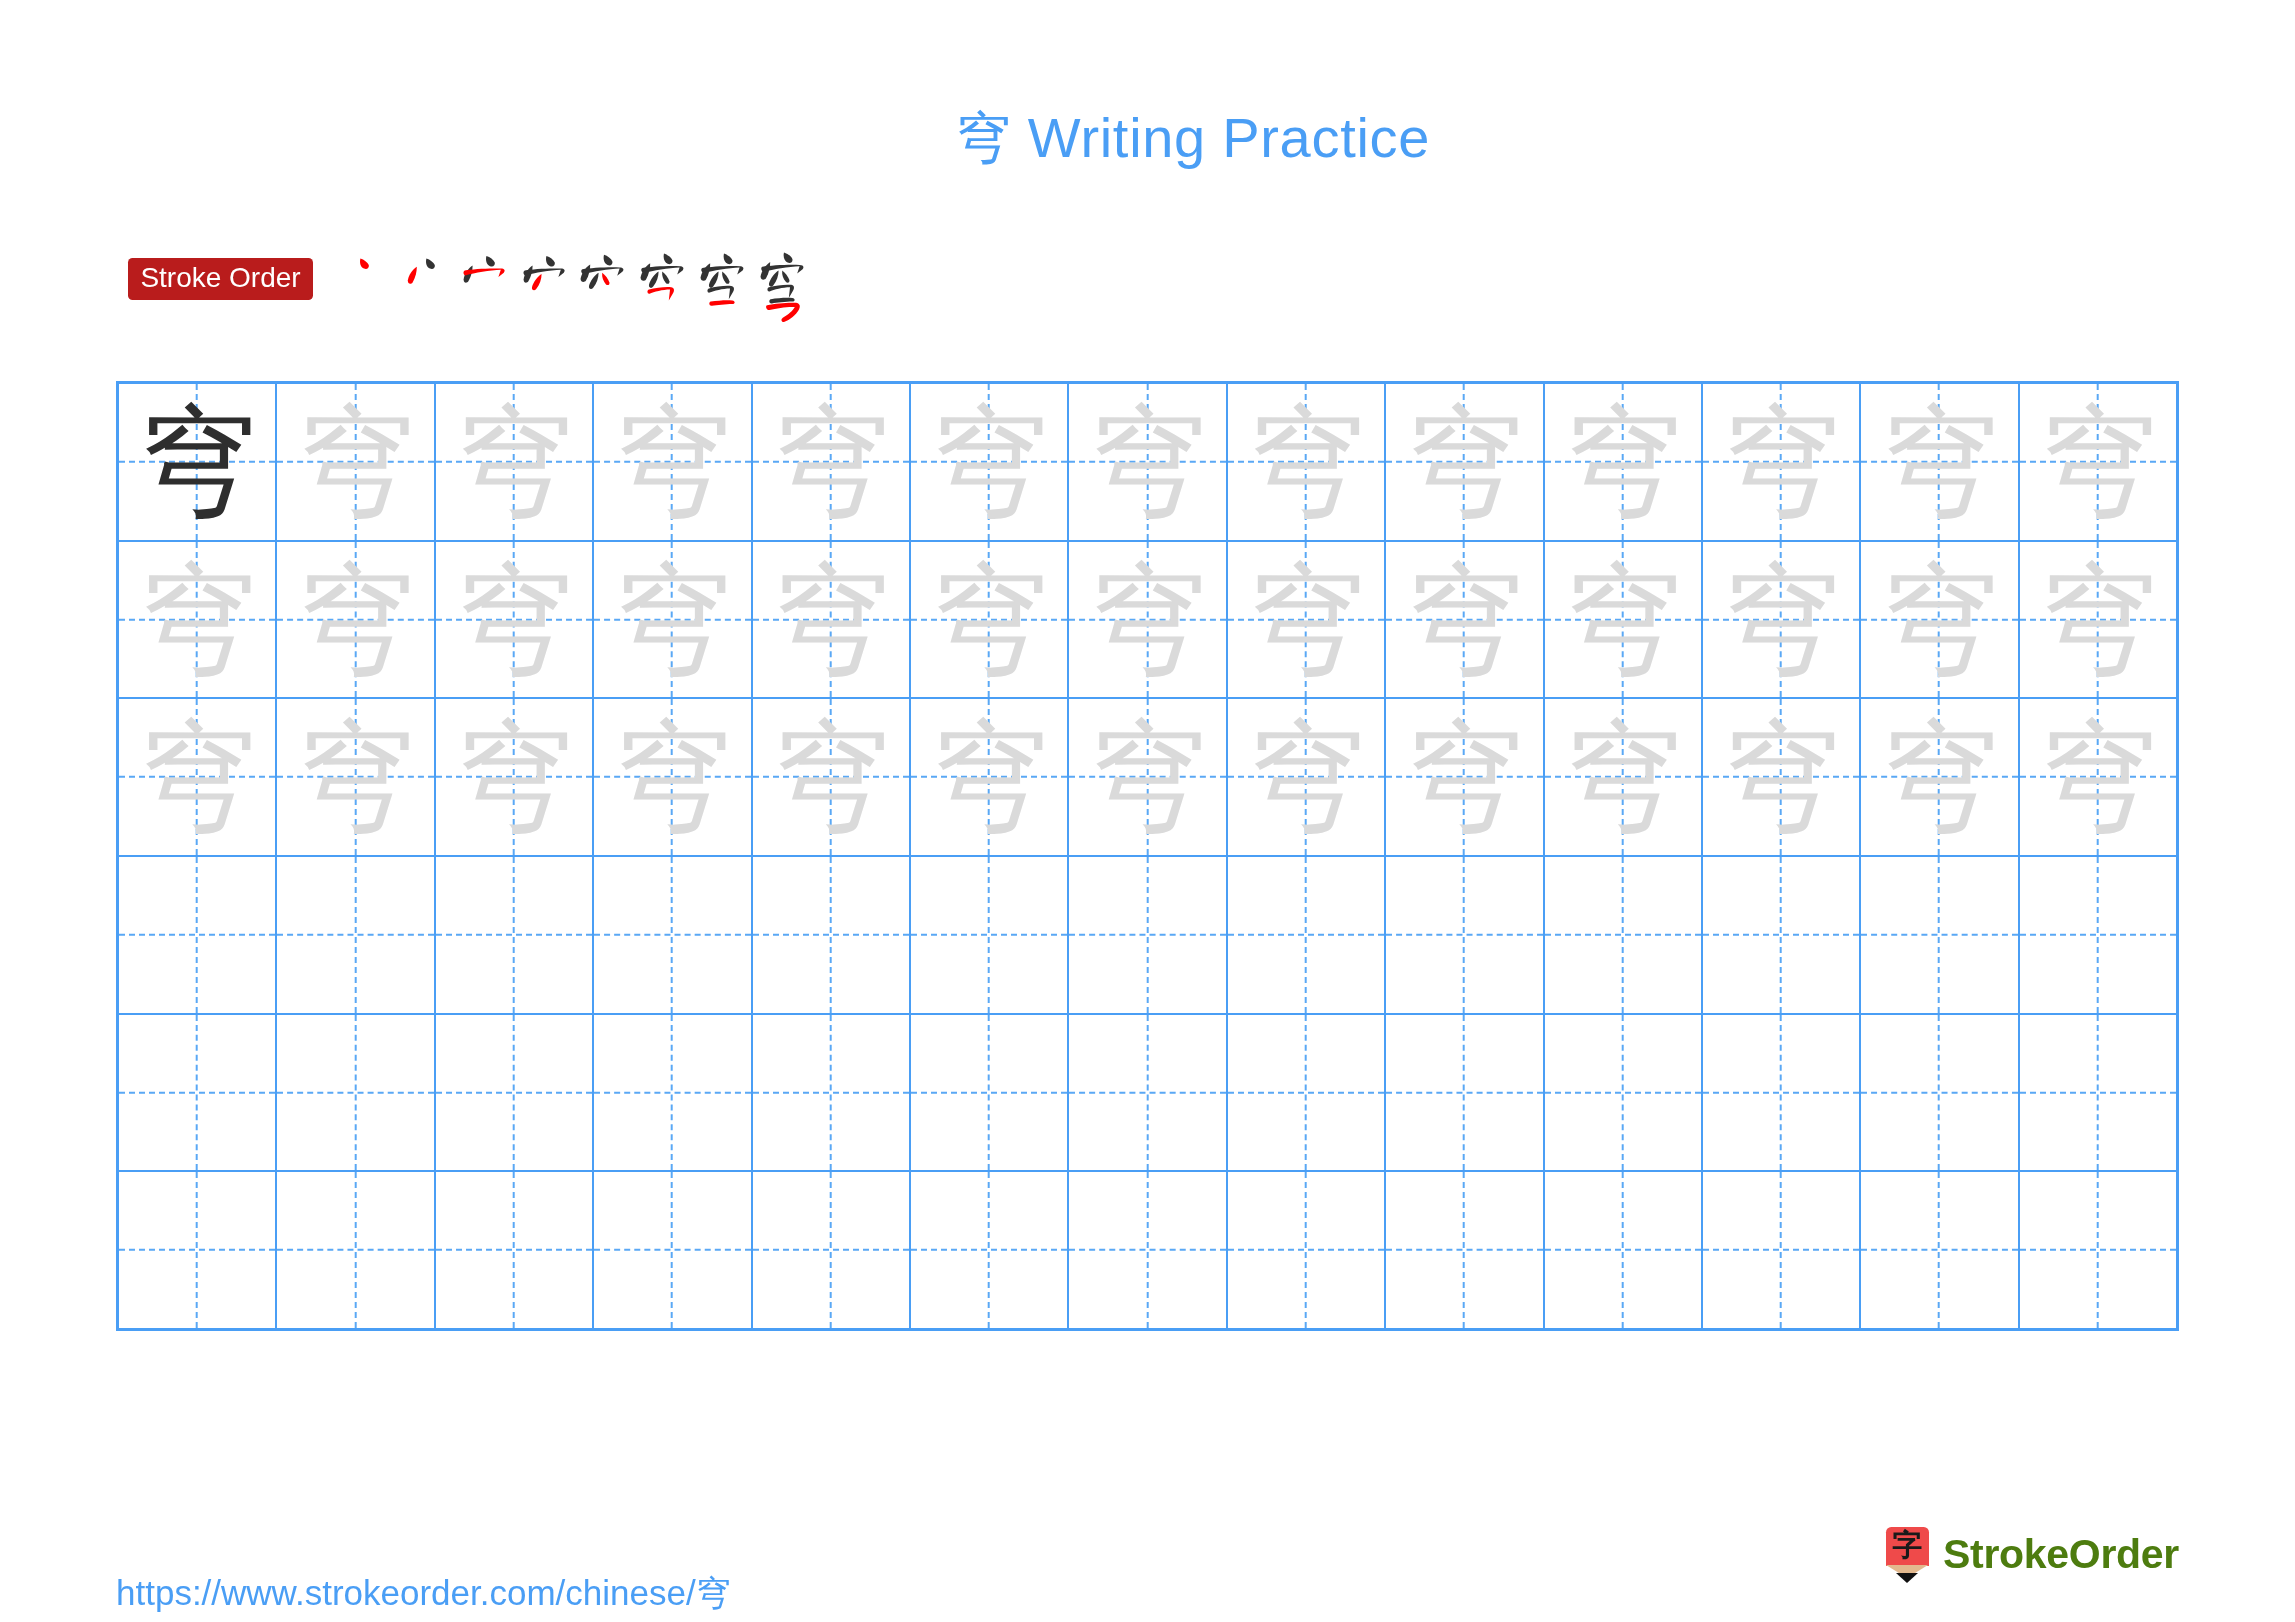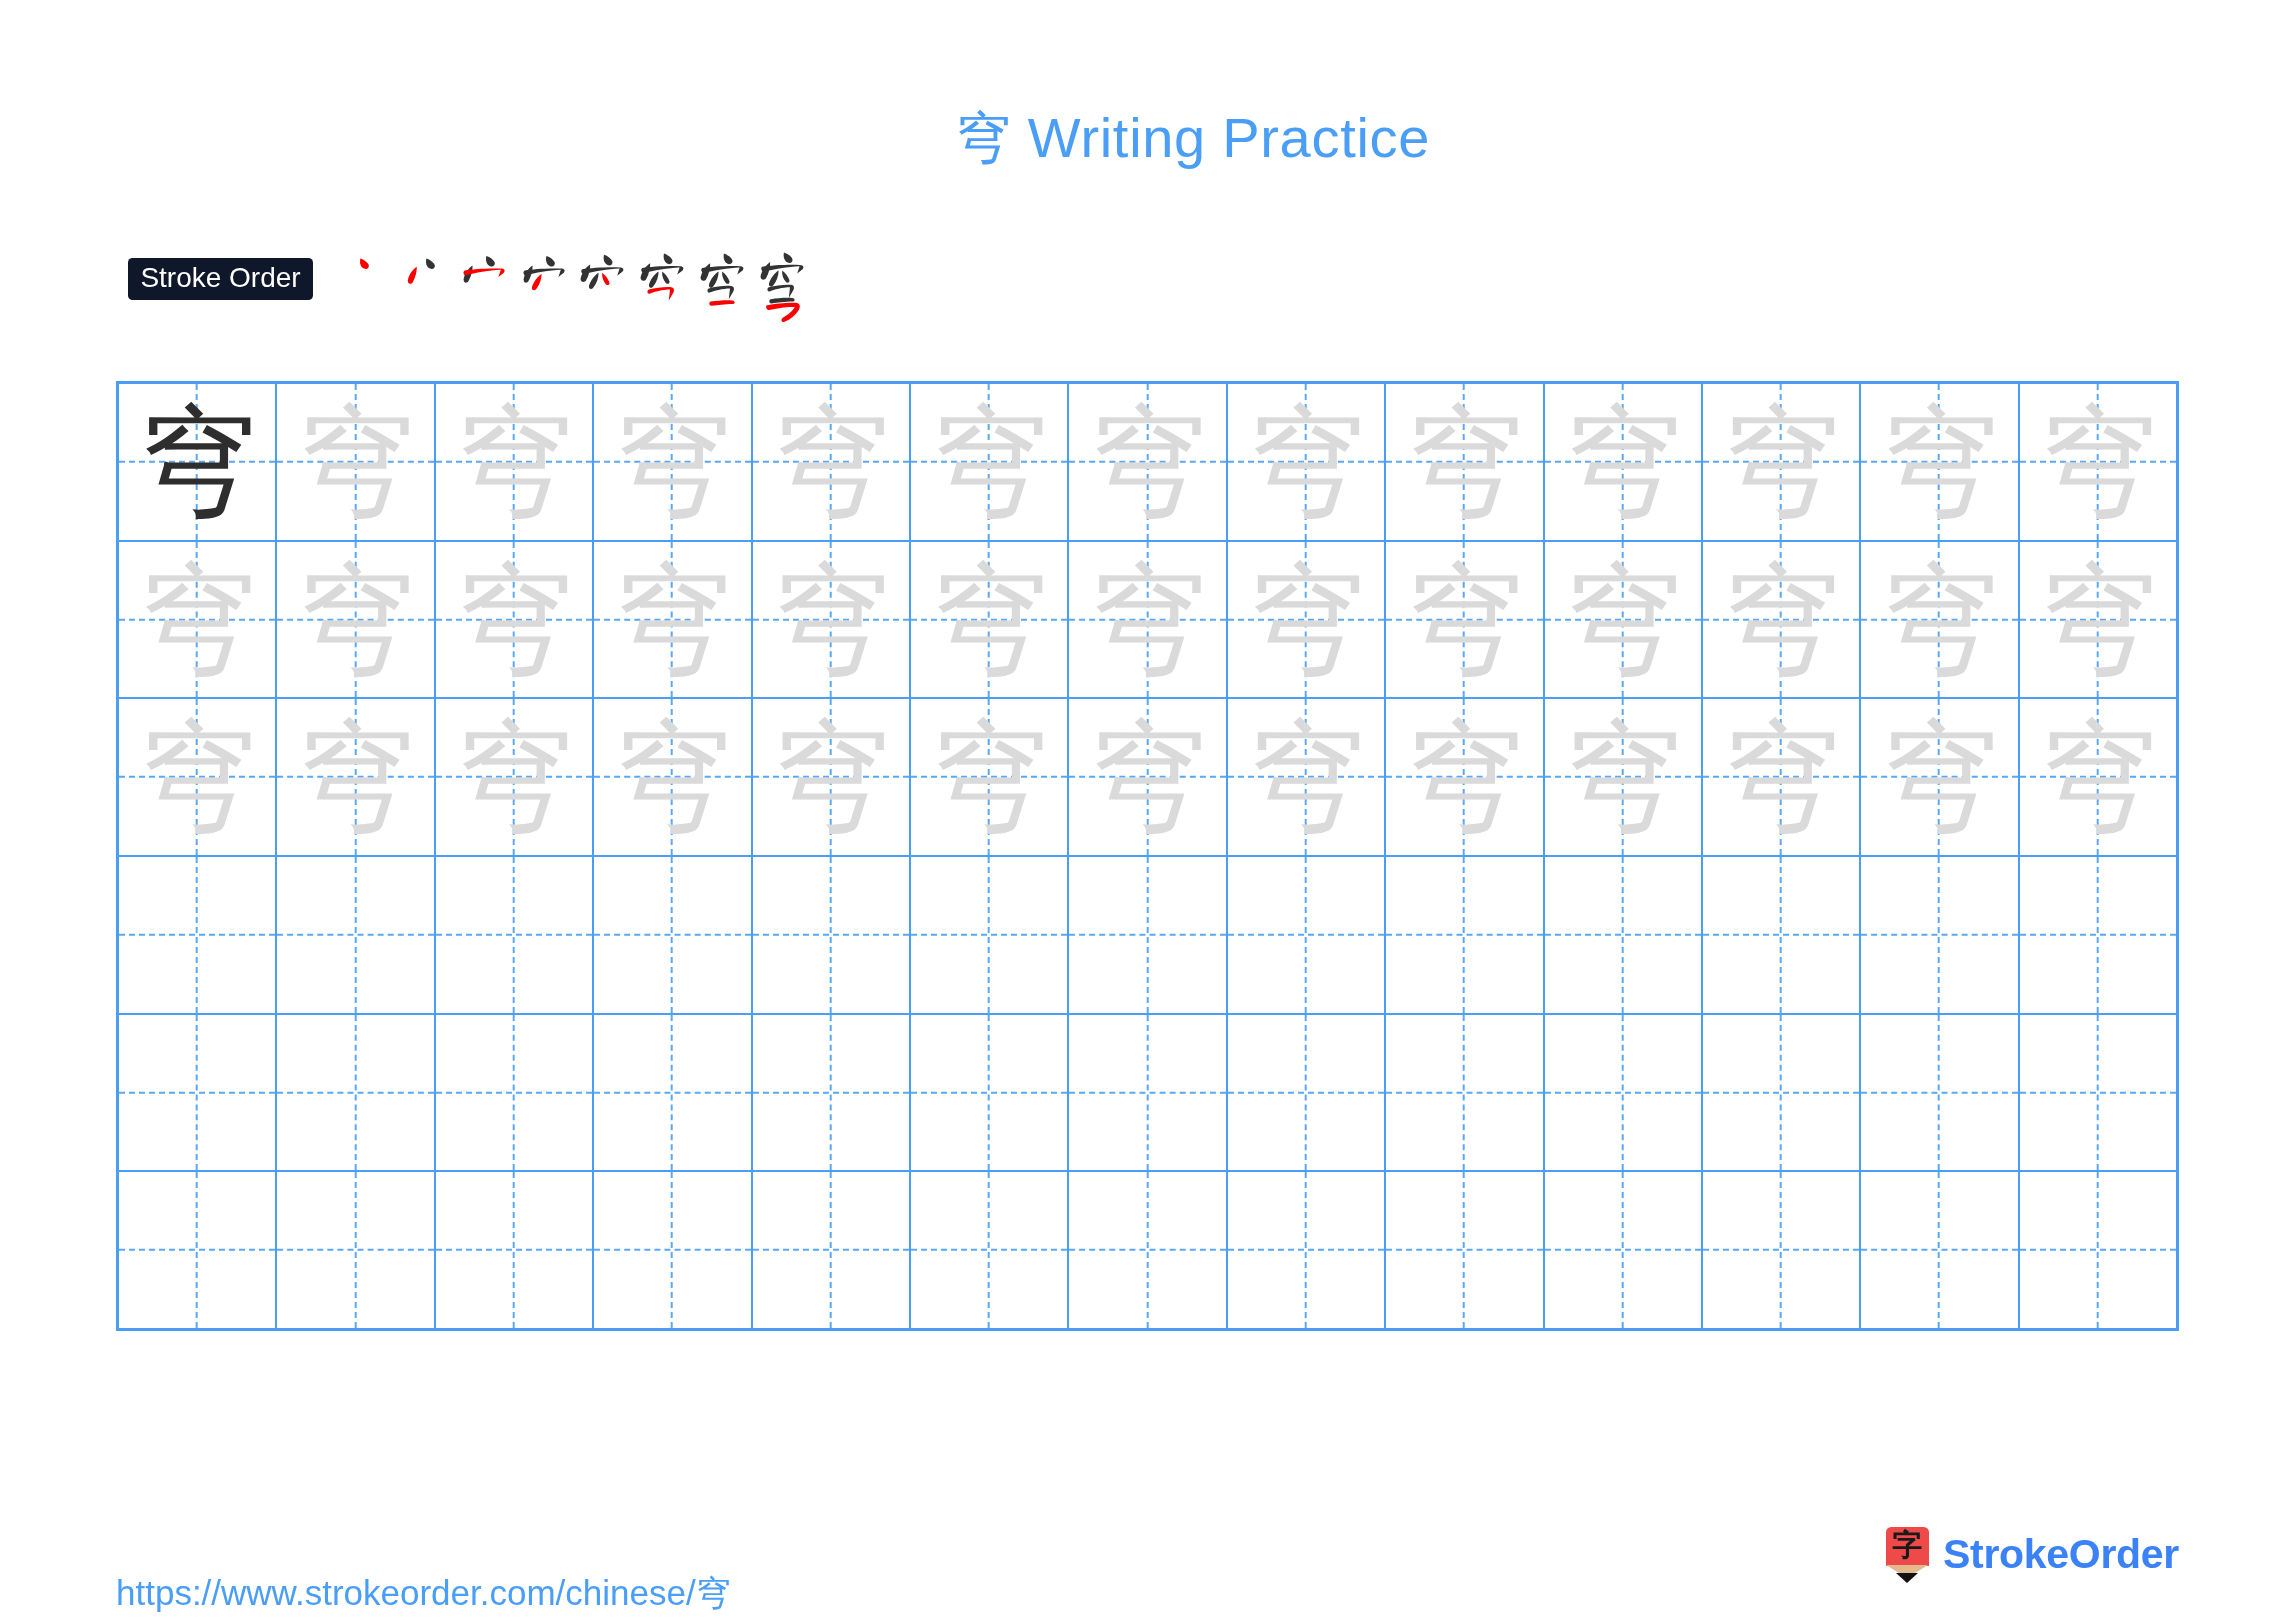--- a/index.html
+++ b/index.html
@@ -41,7 +41,7 @@
     height: 79px;
   }
   #stroke-order-badge {
-    background: #0f172a;
+    background: #b91c1c;
     color: #ffffff;
     font-size: 28px;
     font-weight: 400;

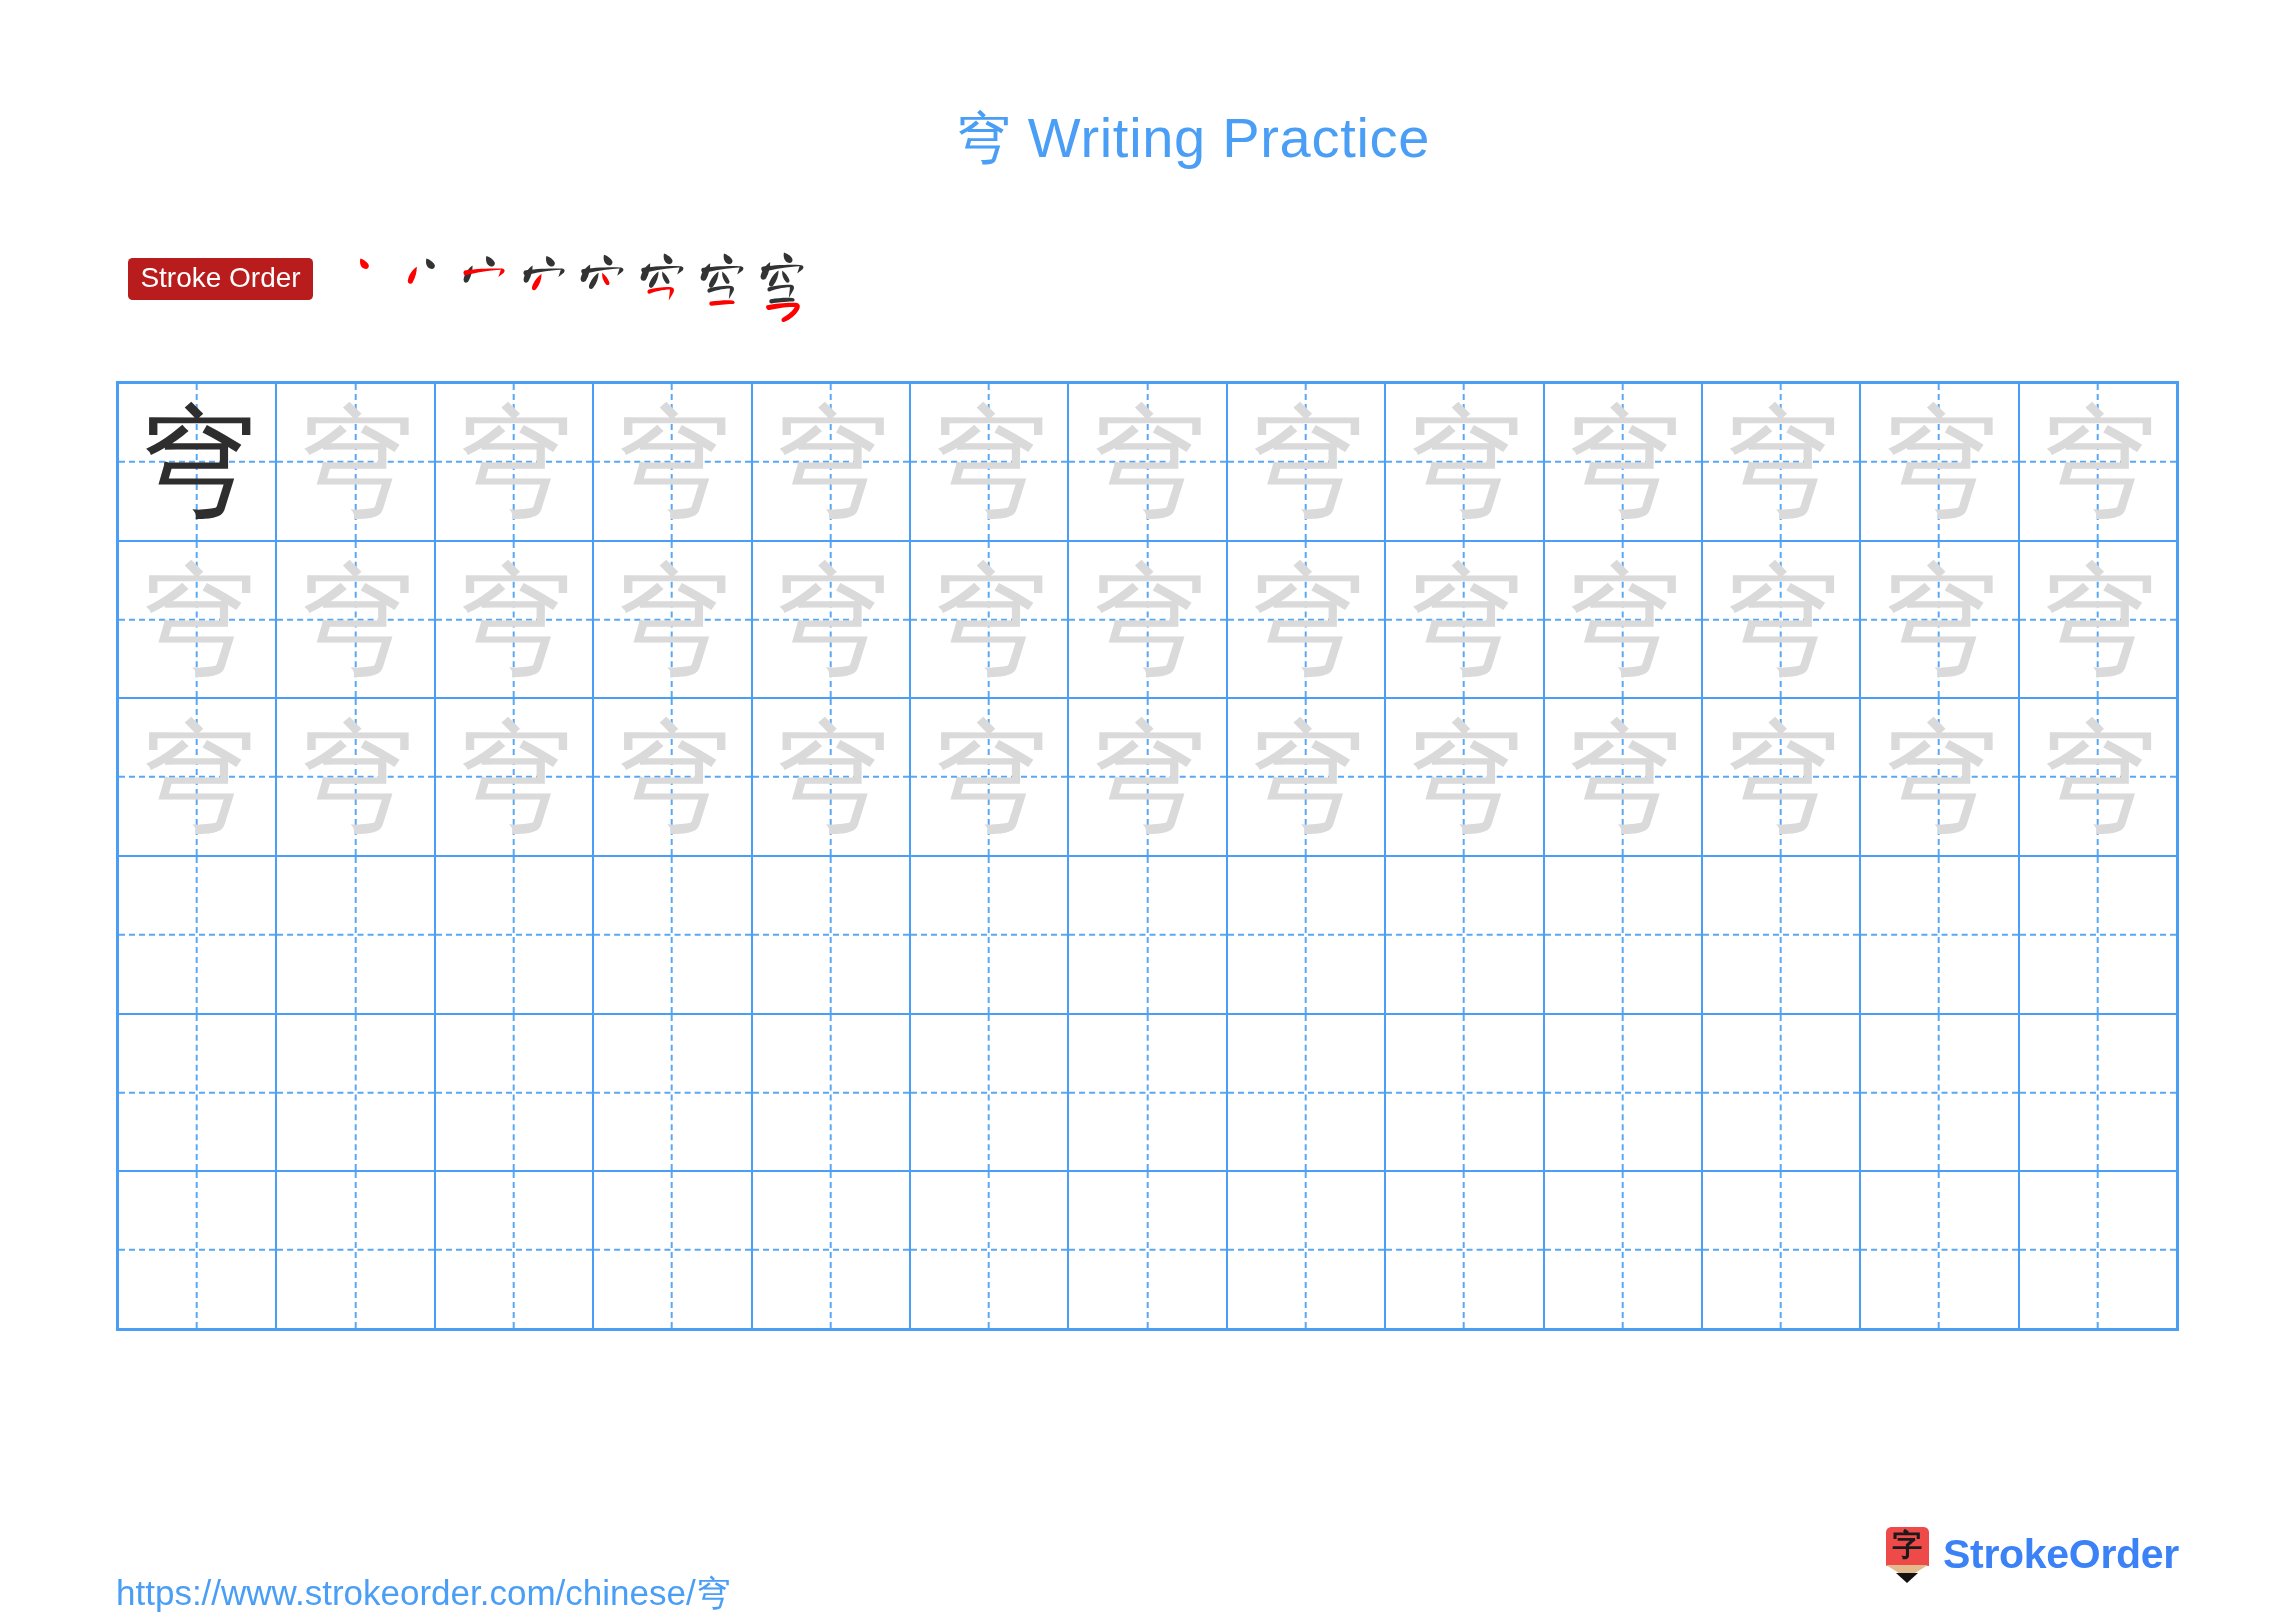--- a/index.html
+++ b/index.html
@@ -202,7 +202,7 @@
   #brand-name {
     font-size: 41px;
     font-weight: 700;
-    color: #3b82f6;
+    color: #4d7c0f;
     letter-spacing: -0.3px;
     line-height: 1;
     white-space: nowrap;

